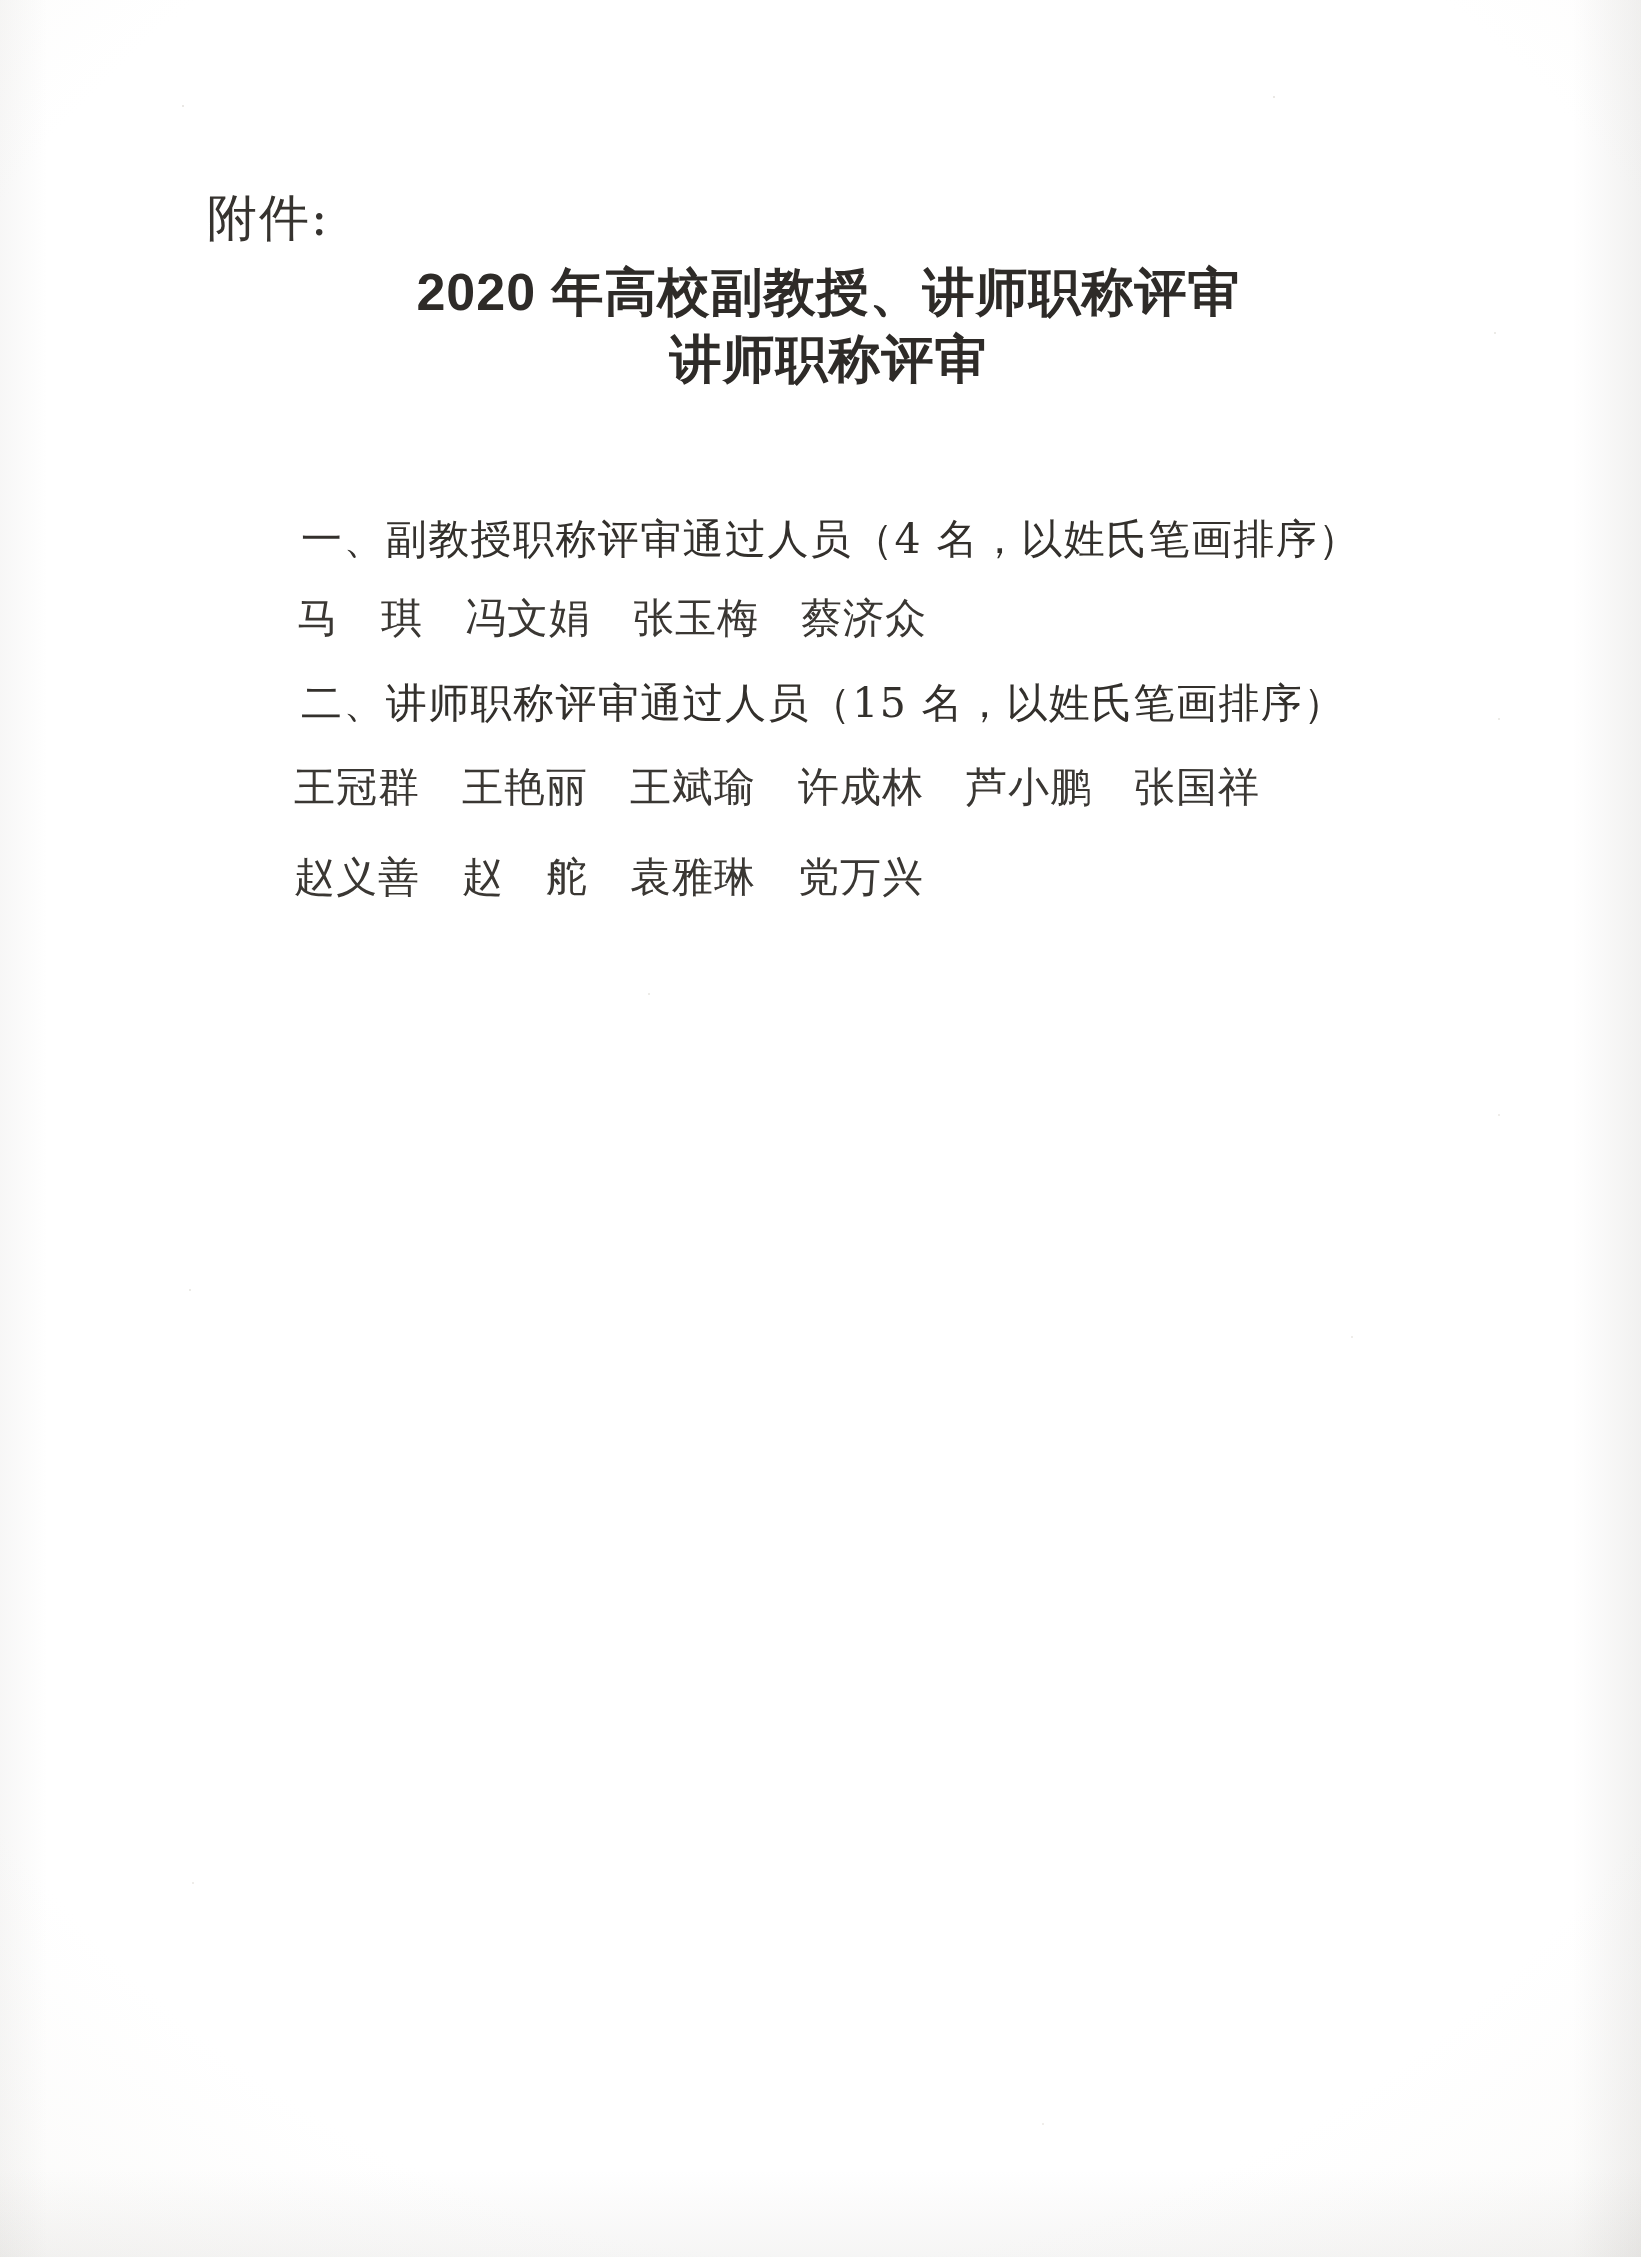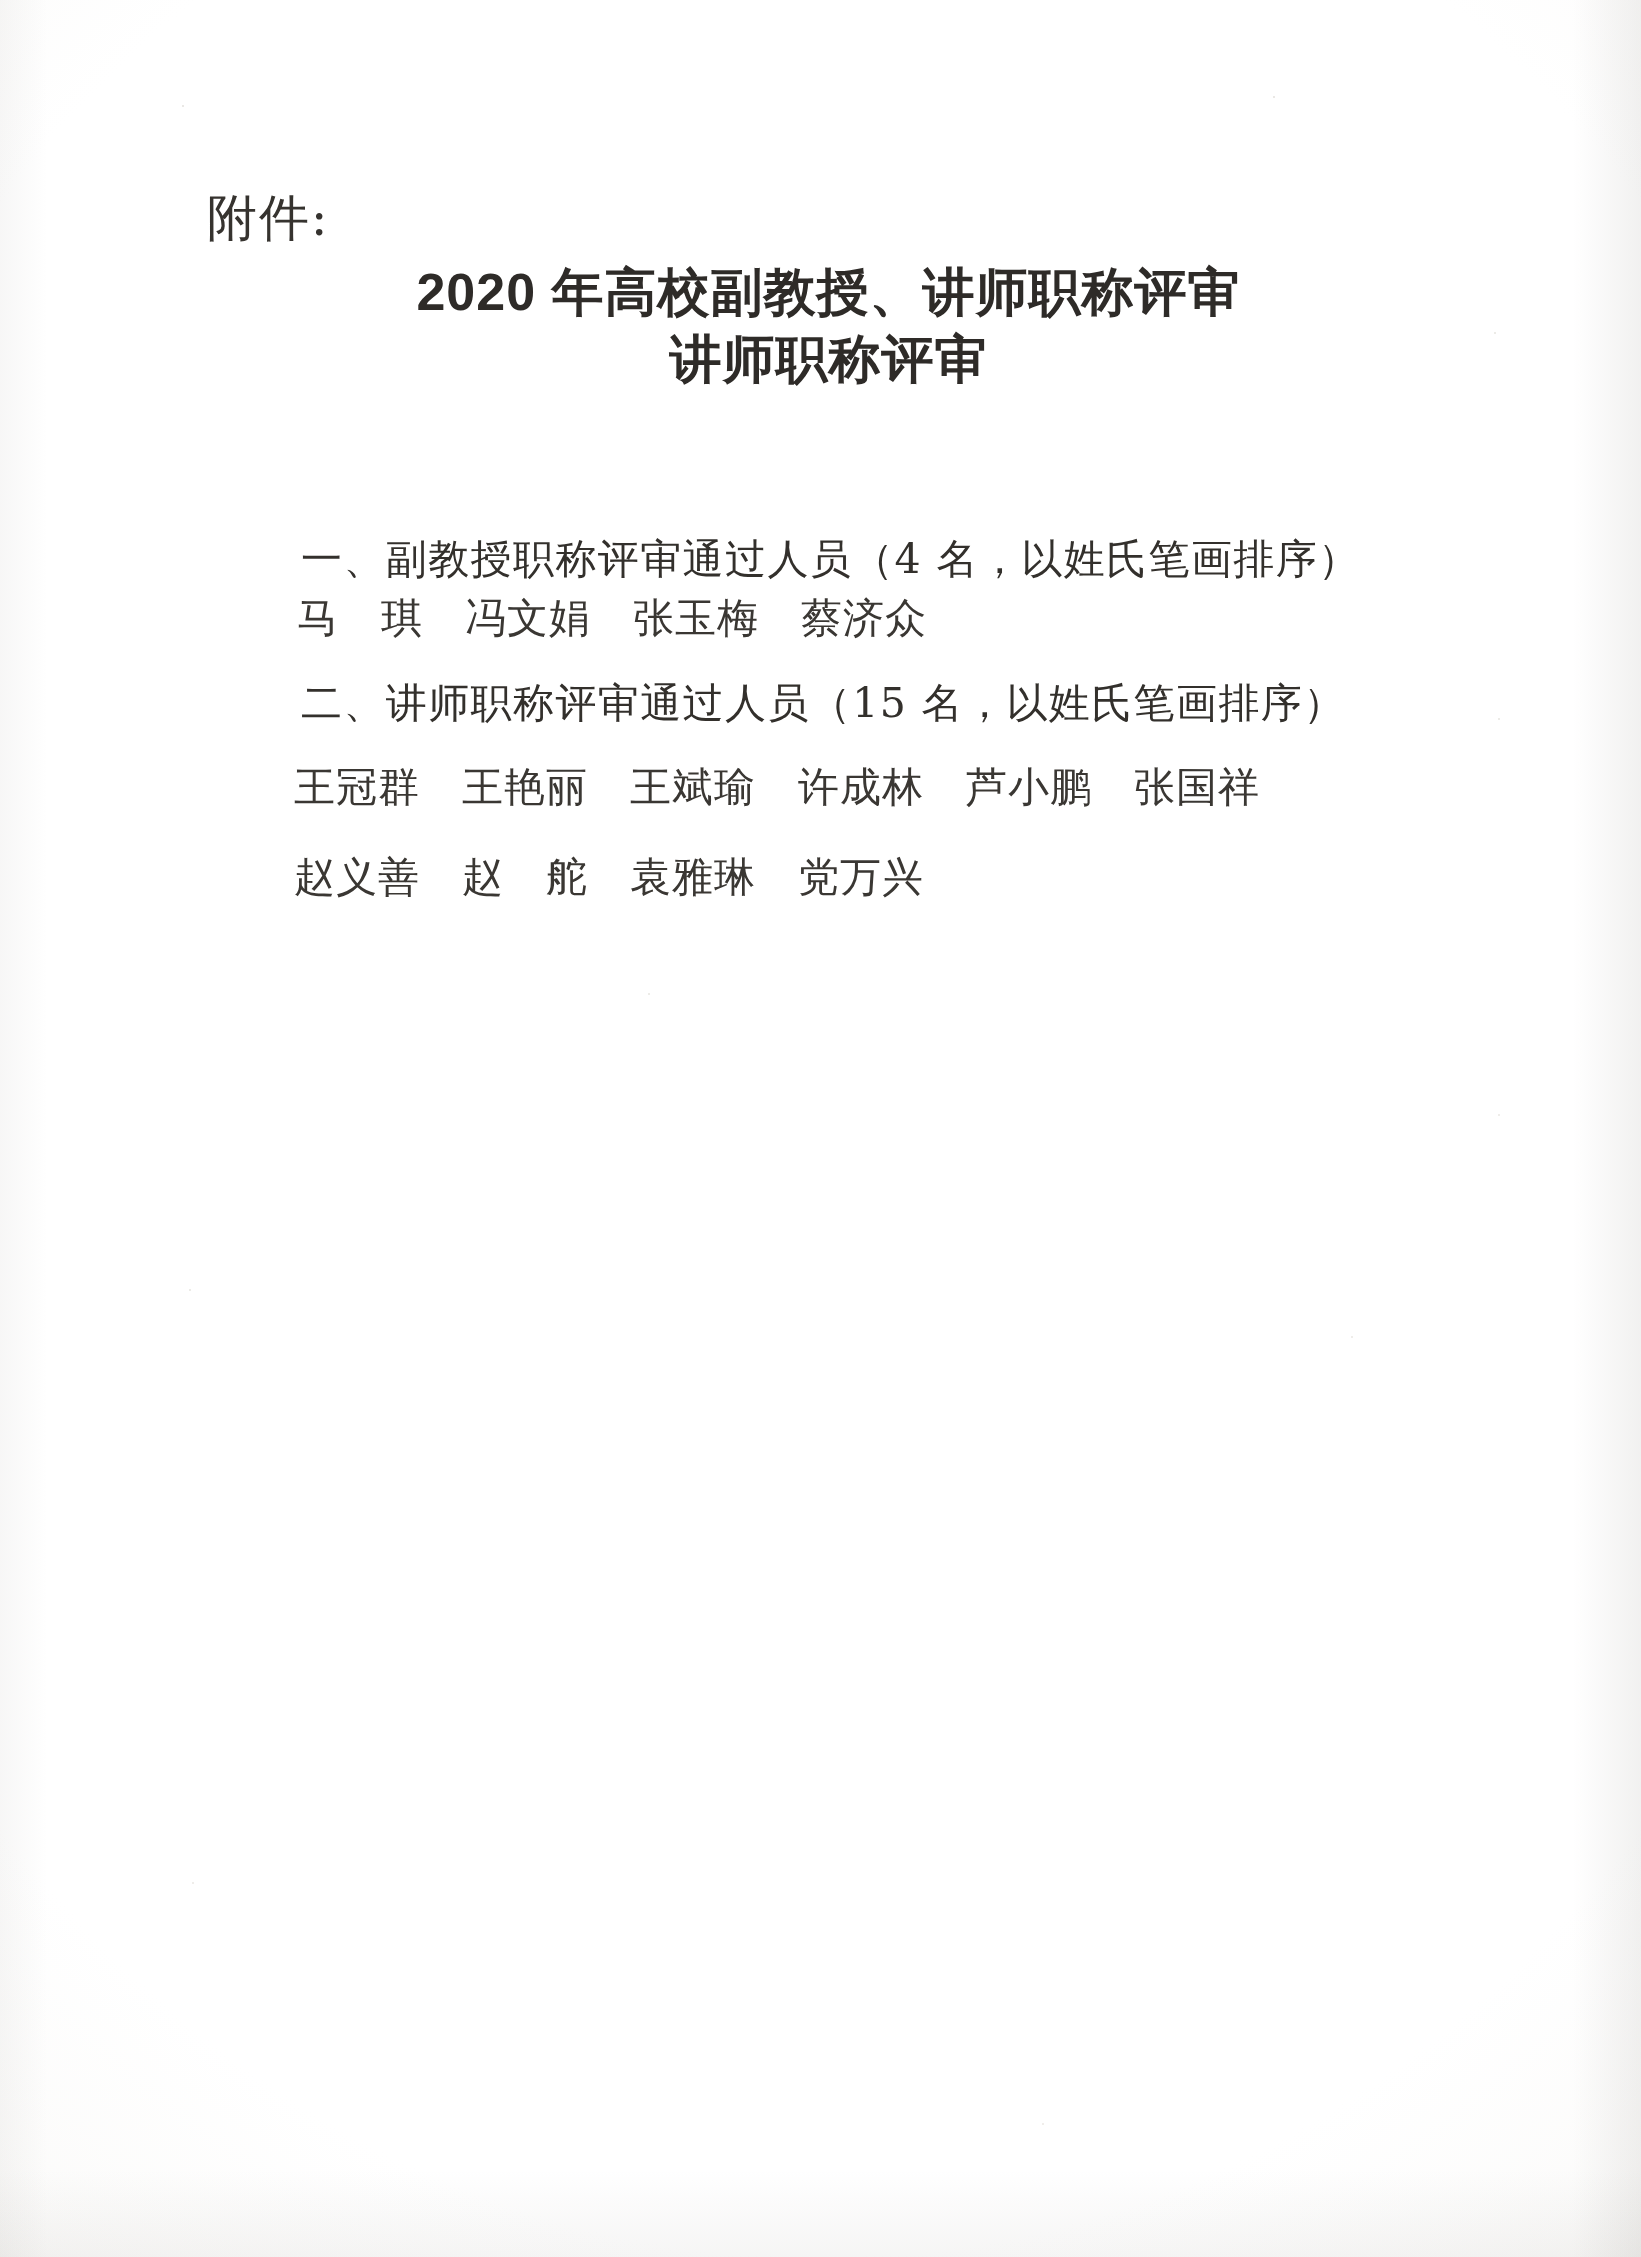--- a/index.html
+++ b/index.html
@@ -121,7 +121,7 @@
   }
 
   
-  #sec1-heading { top: 532px; }
+  #sec1-heading { top: 512px; }
   #sec1-names   { top: 589px; left: 297px; }
   #sec2-heading { top: 676px; }
   #sec2-names-1 { top: 758px; left: 294px; }

